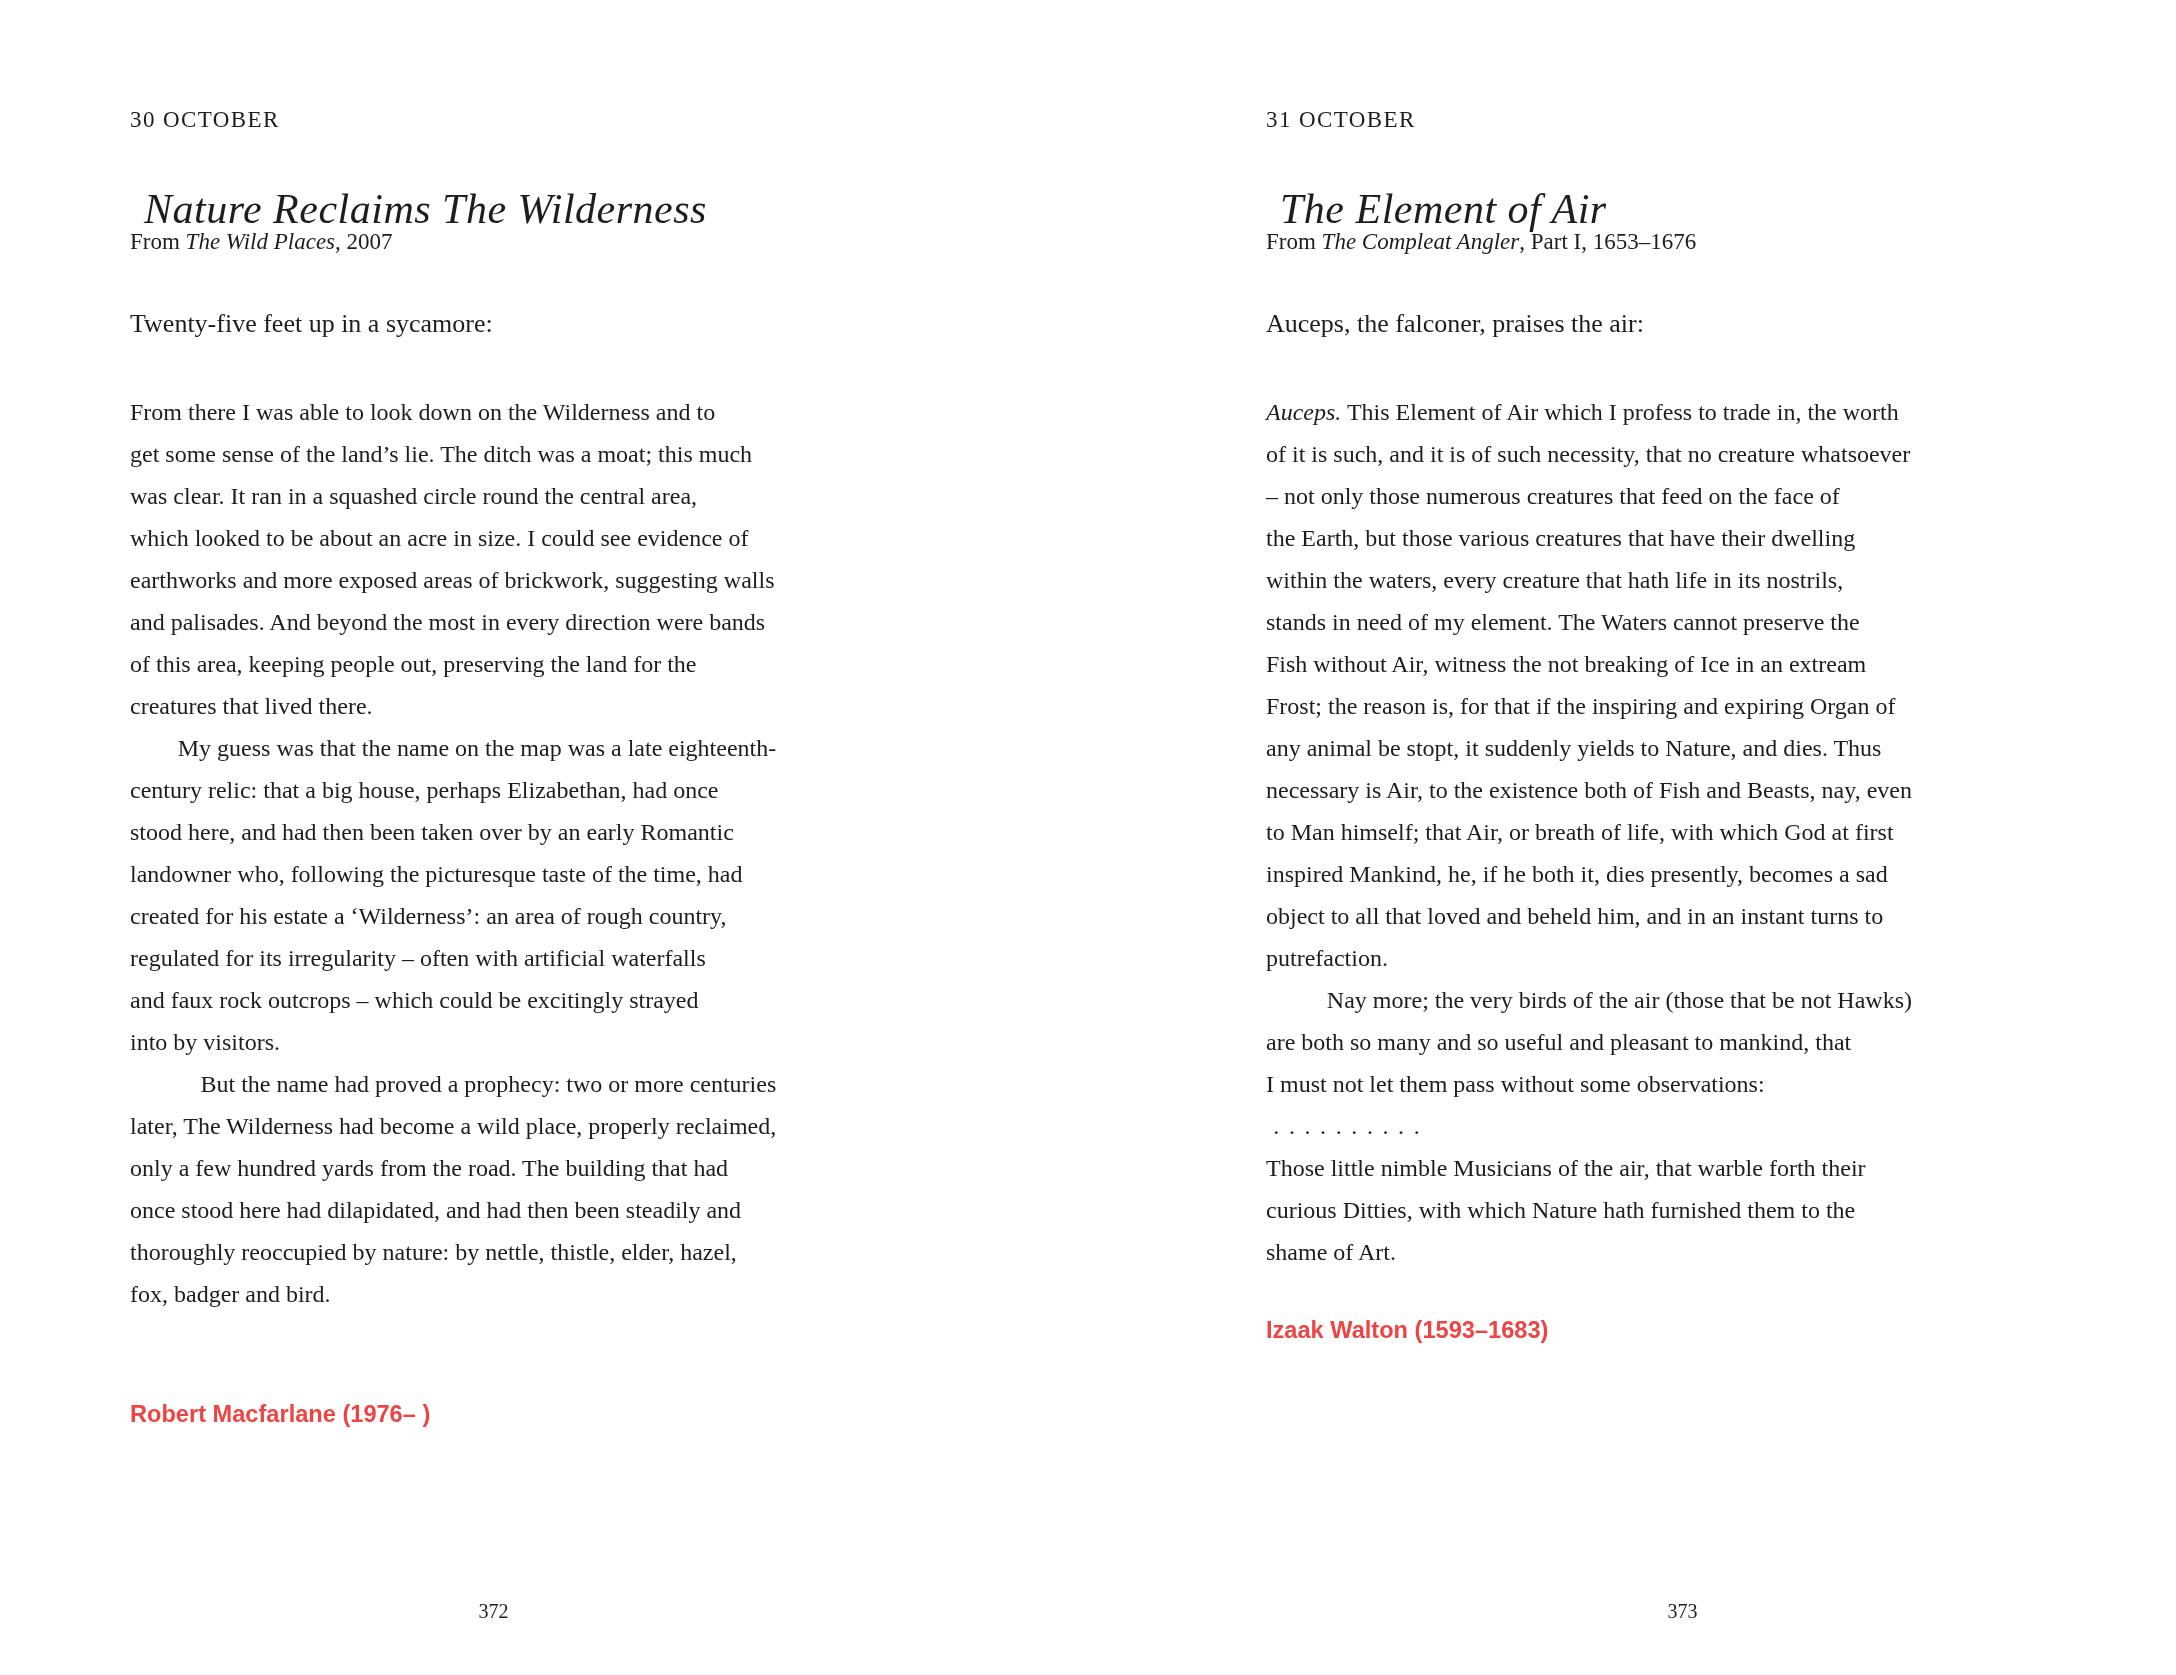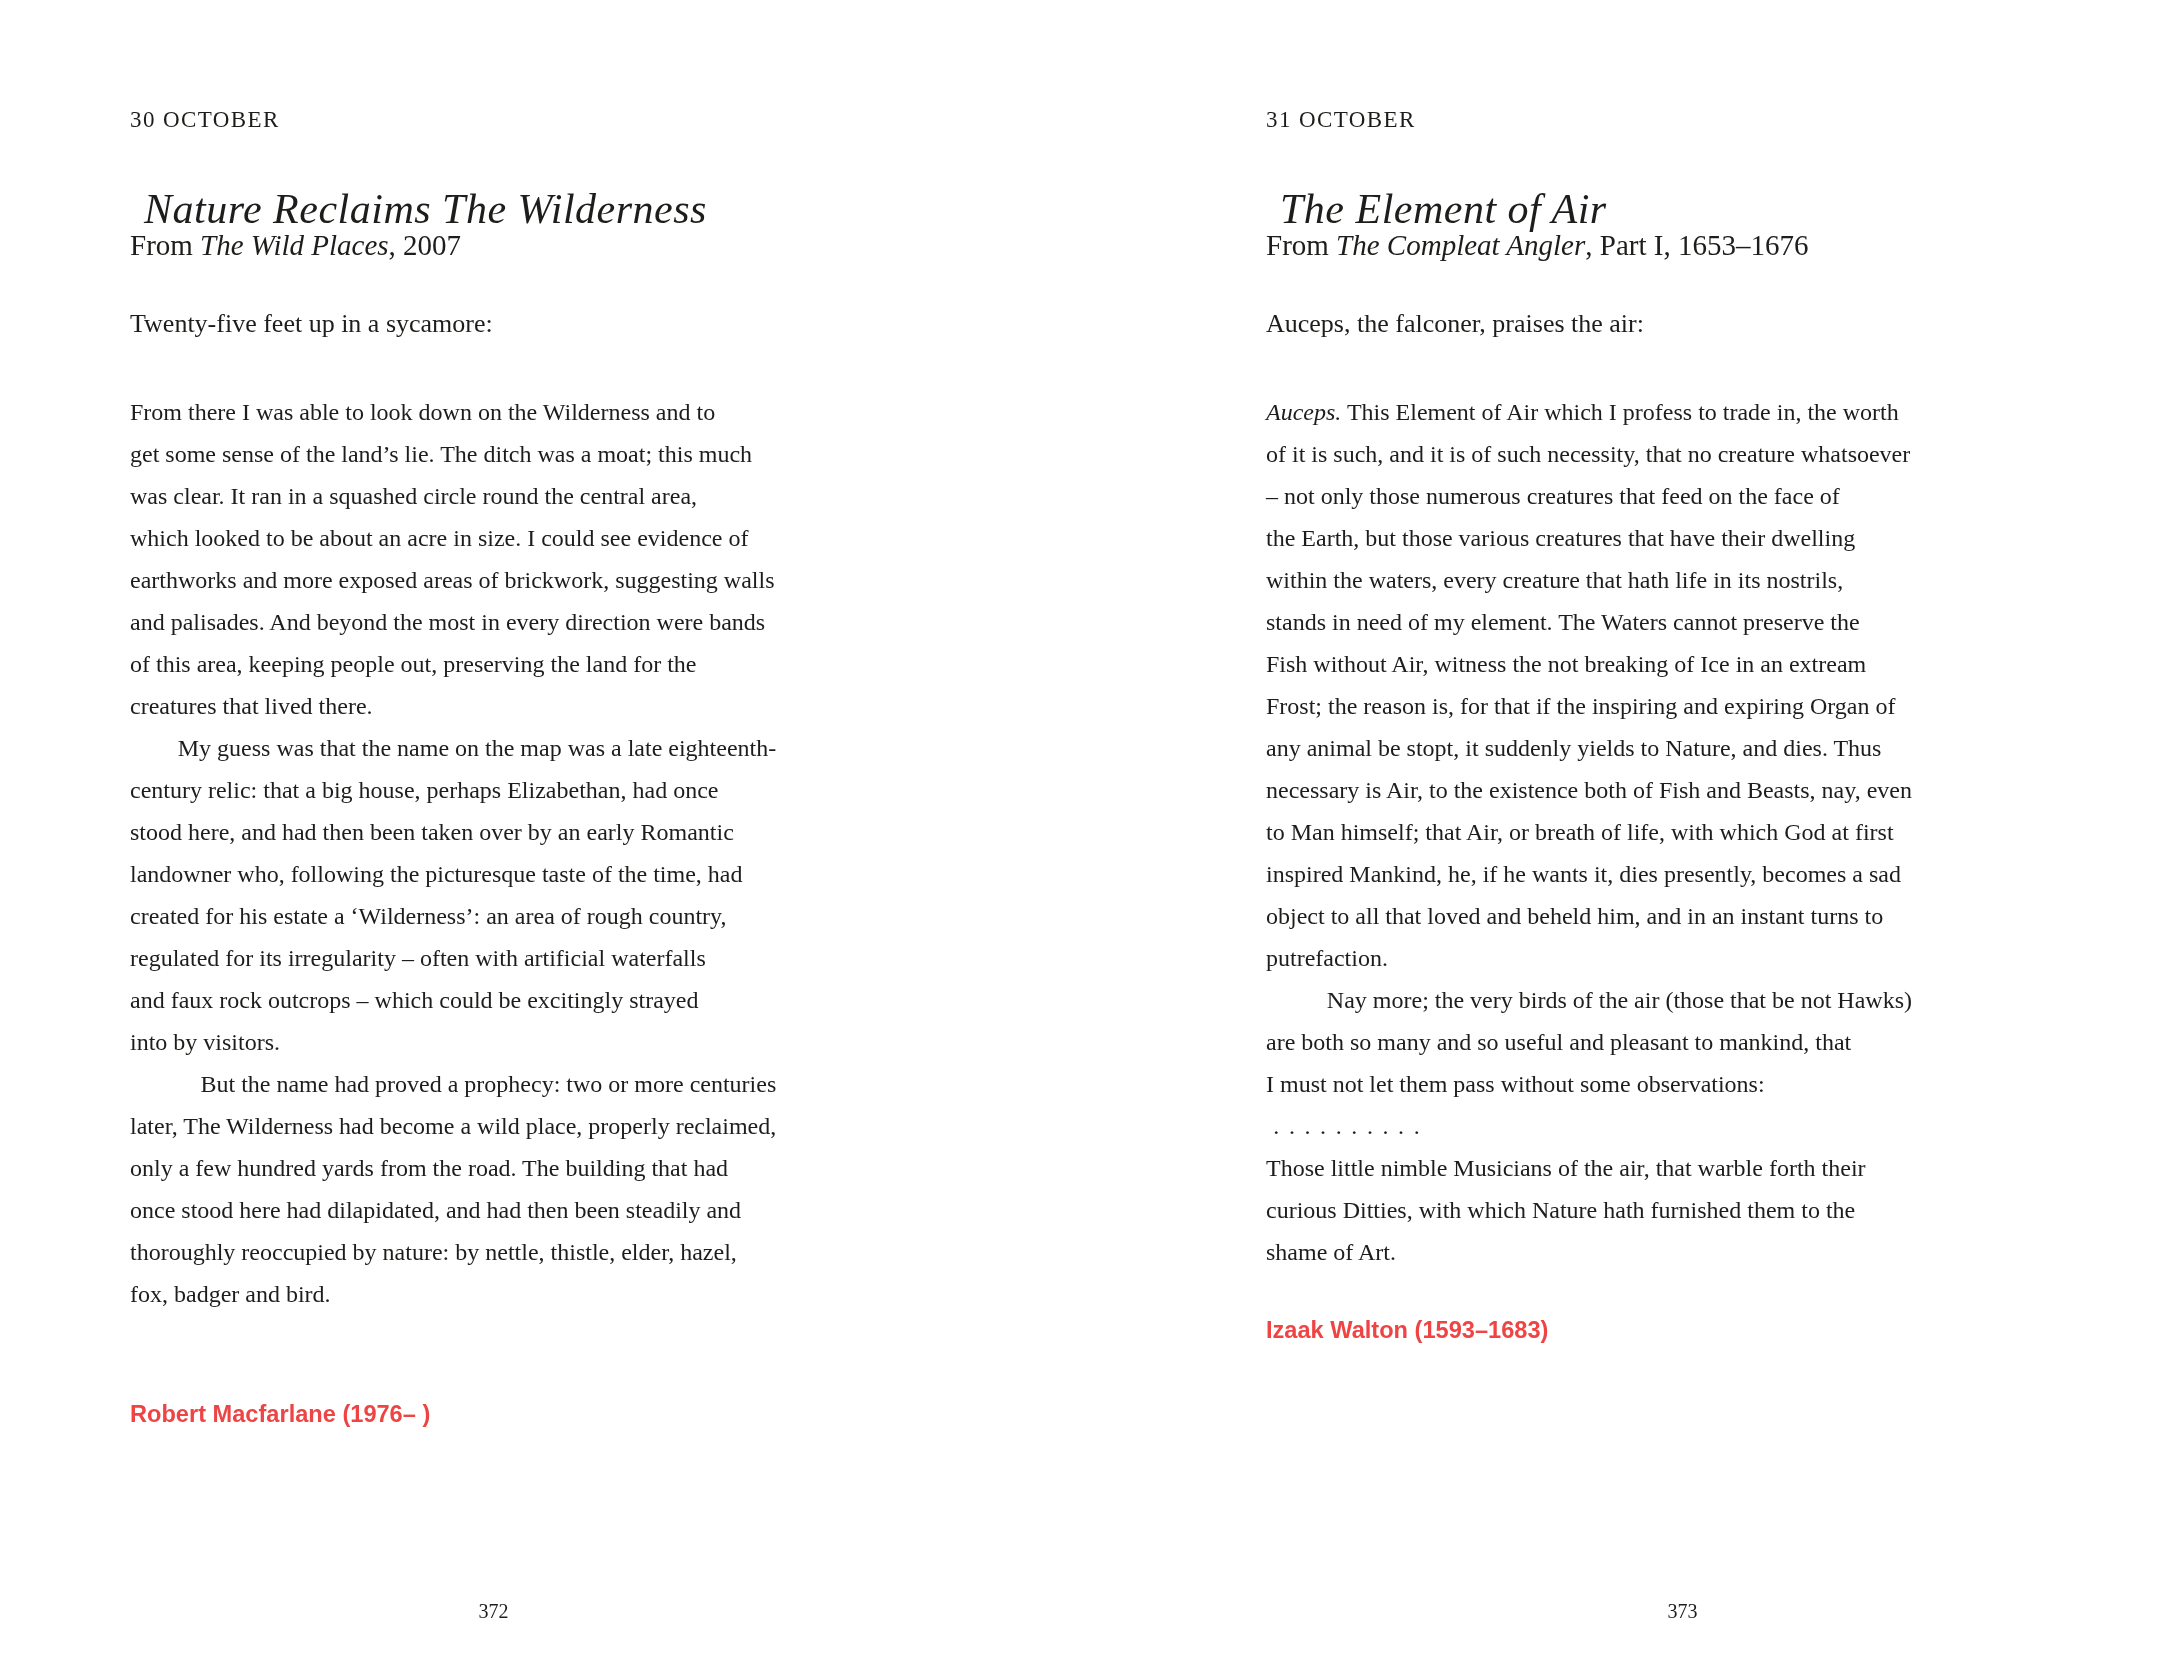--- a/index.html
+++ b/index.html
@@ -46,7 +46,7 @@
     position: absolute;
     top: 229px;
     left: 0;
-    font-size: 29px;
+    font-size: 23px;
     white-space: nowrap;
   }
   .source .work { font-style: italic; }

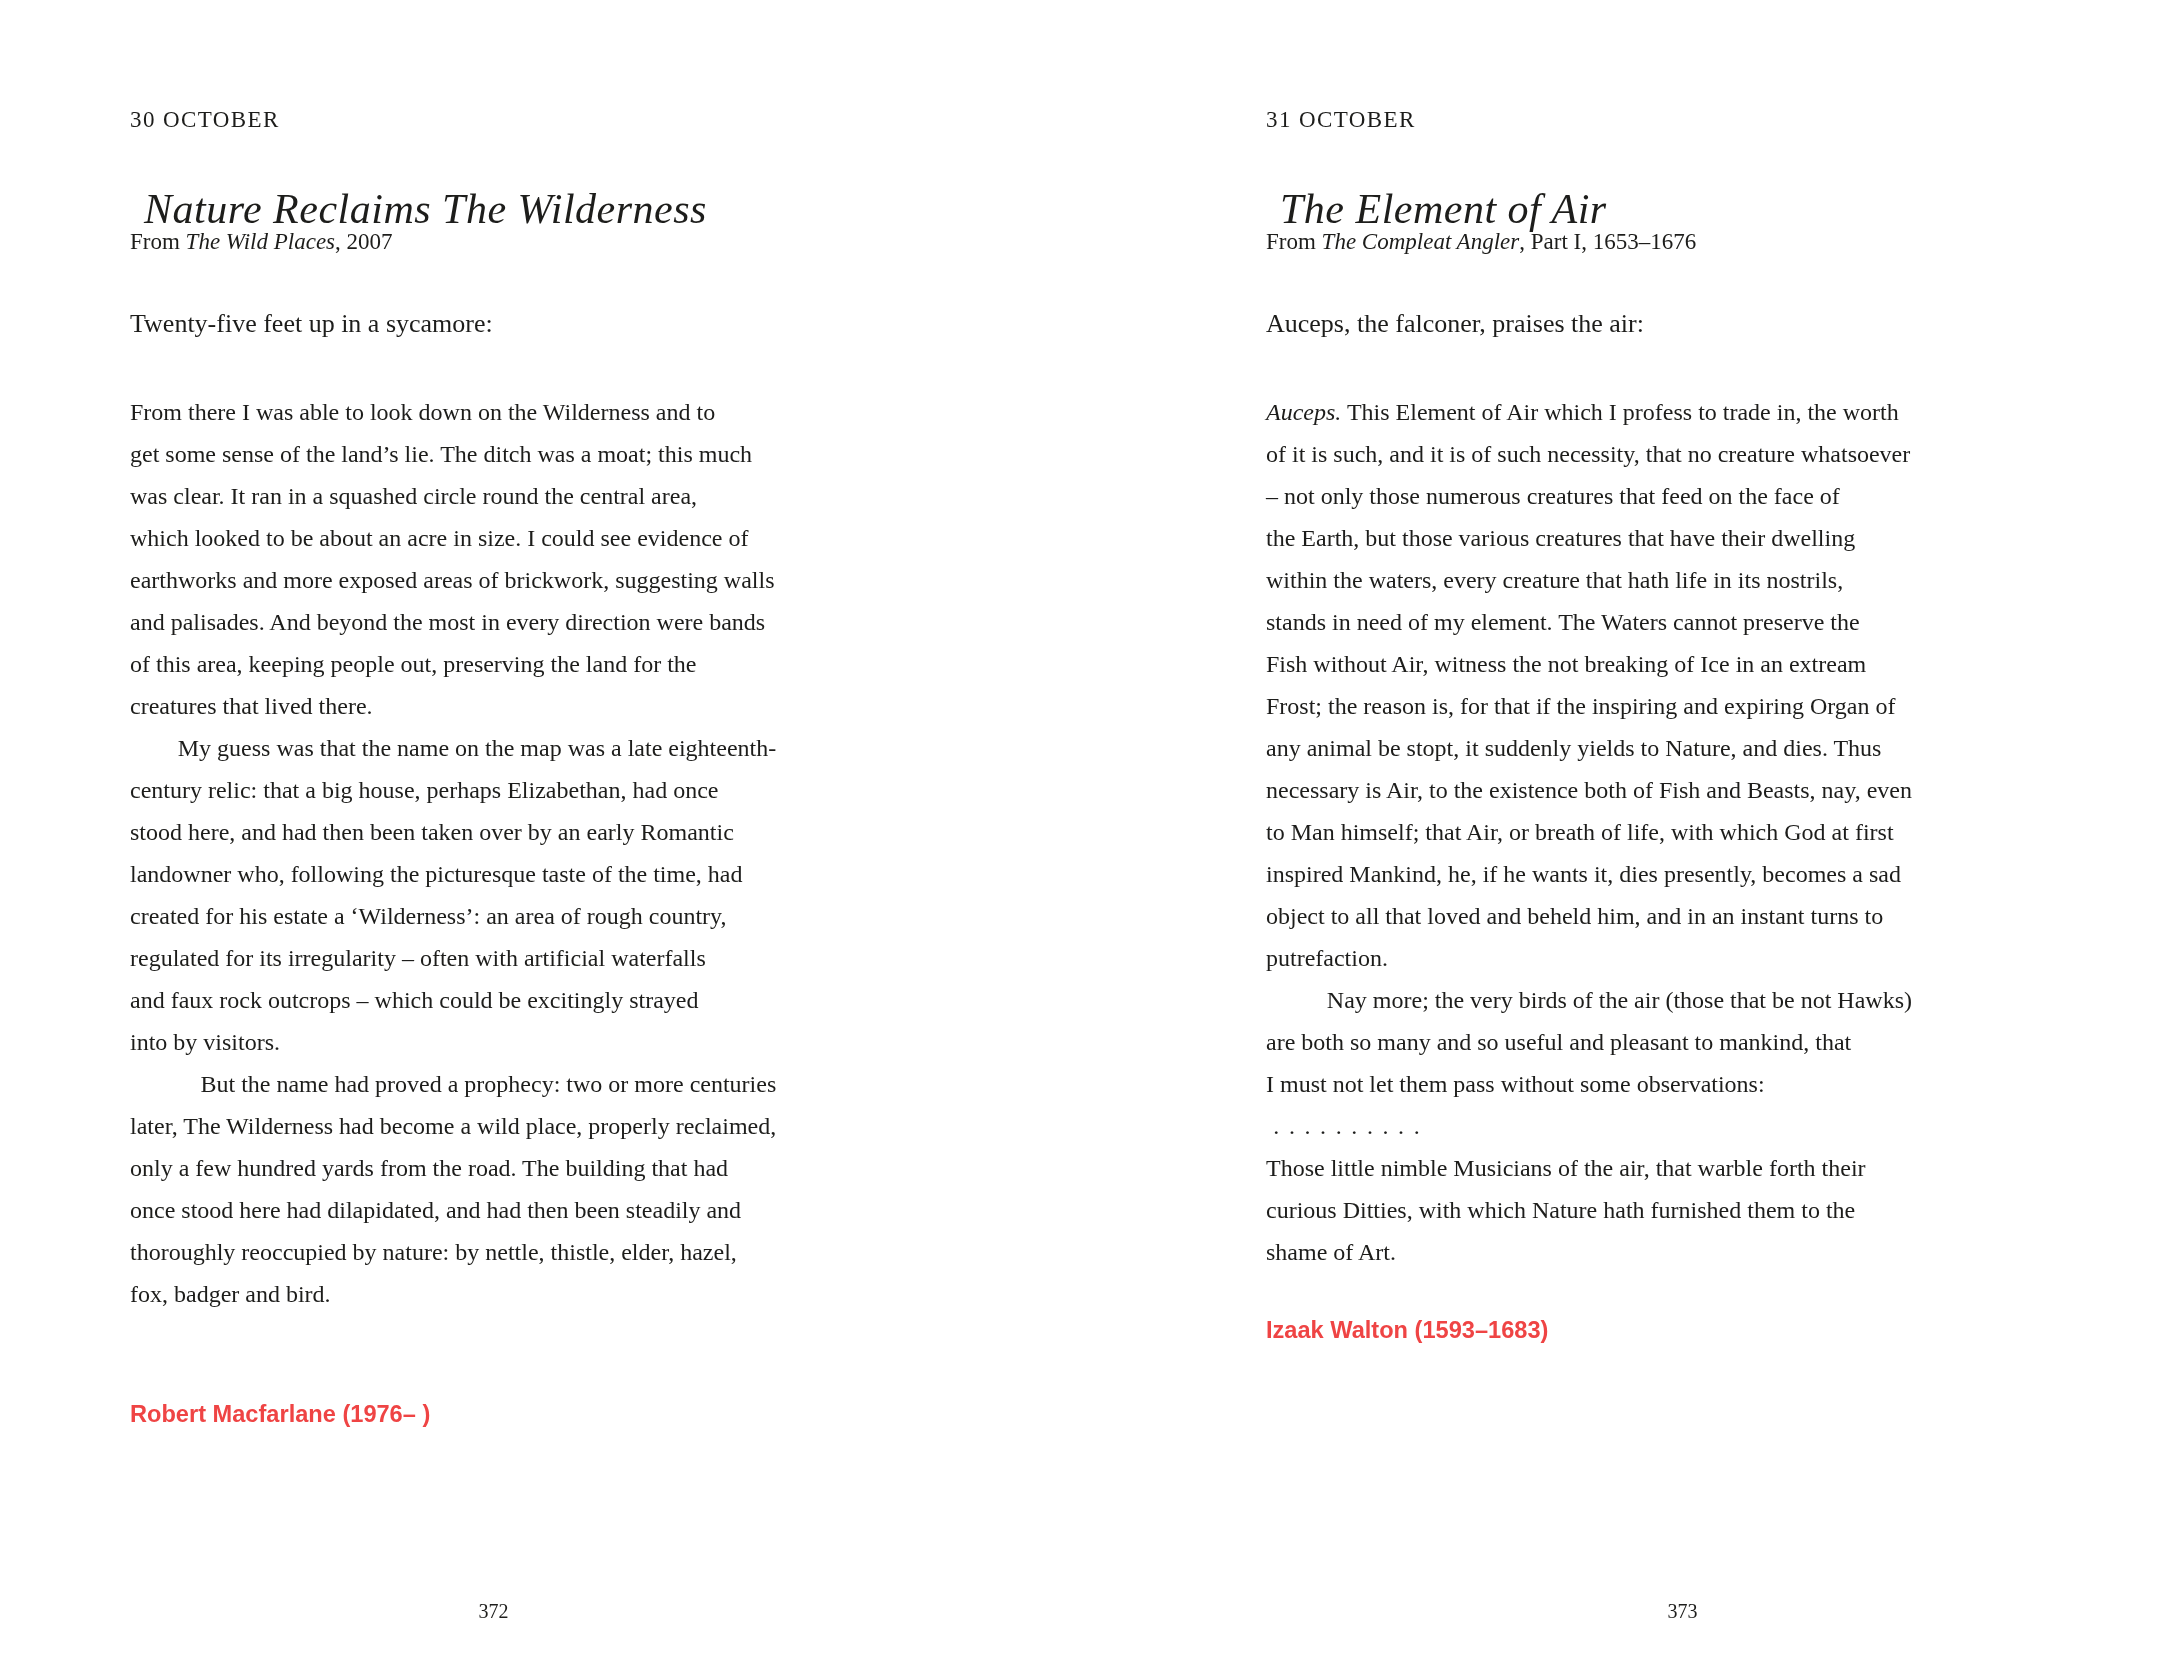--- a/index.html
+++ b/index.html
@@ -153,7 +153,7 @@
         <div class="line">any animal be stopt, it suddenly yields to Nature, and dies. Thus</div>
         <div class="line">necessary is Air, to the existence both of Fish and Beasts, nay, even</div>
         <div class="line">to Man himself; that Air, or breath of life, with which God at first</div>
-        <div class="line">inspired Mankind, he, if he wants it, dies presently, becomes a sad</div>
+        <div class="line">inspired Mankind, he, if he both it, dies presently, becomes a sad</div>
         <div class="line">object to all that loved and beheld him, and in an instant turns to</div>
         <div class="line">putrefaction.</div>
       </div>

